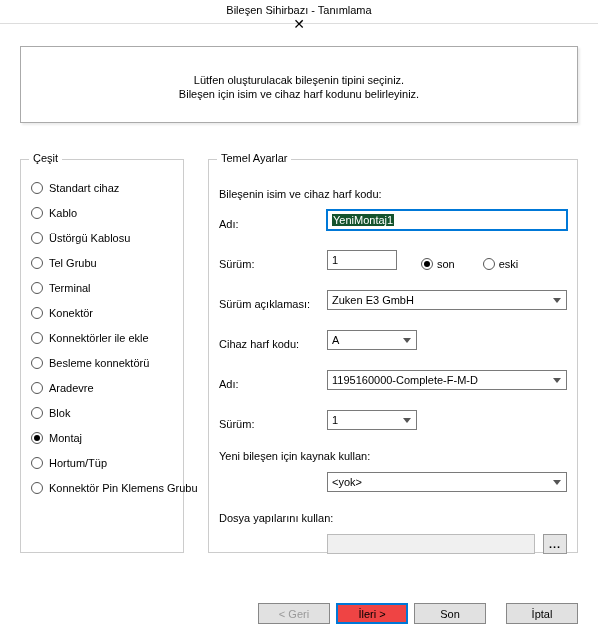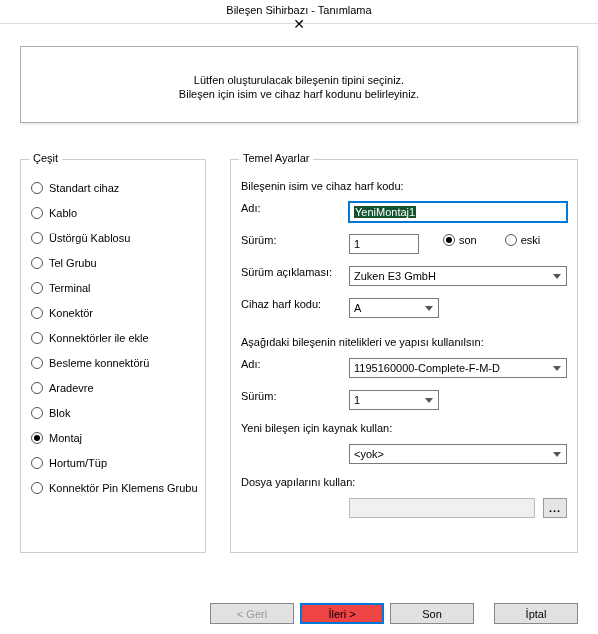--- a/index.html
+++ b/index.html
@@ -57,7 +57,7 @@
     background: #fff;
     padding: 0 4px;
   }
-  .col-left { width: 186px; }
+  .col-left { width: 164px; }
   .col-right { flex: 1; }
   .left-fieldset { height: 394px; }
   .right-fieldset { height: 394px; }

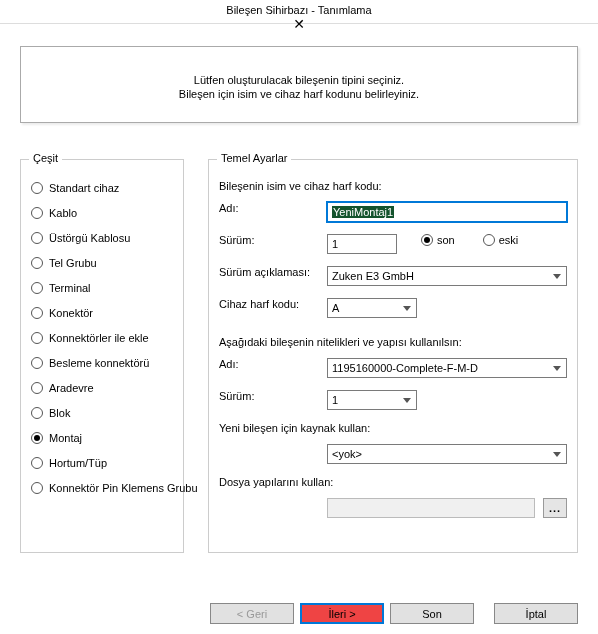--- a/index.html
+++ b/index.html
@@ -143,7 +143,7 @@
     cursor: pointer;
   }
 
-  .section-text { margin: 2px 0 10px 0; }
+  .section-text { margin: 10px 0 10px 0; }
 
   .disabled-input {
     background: #f0f0f0;

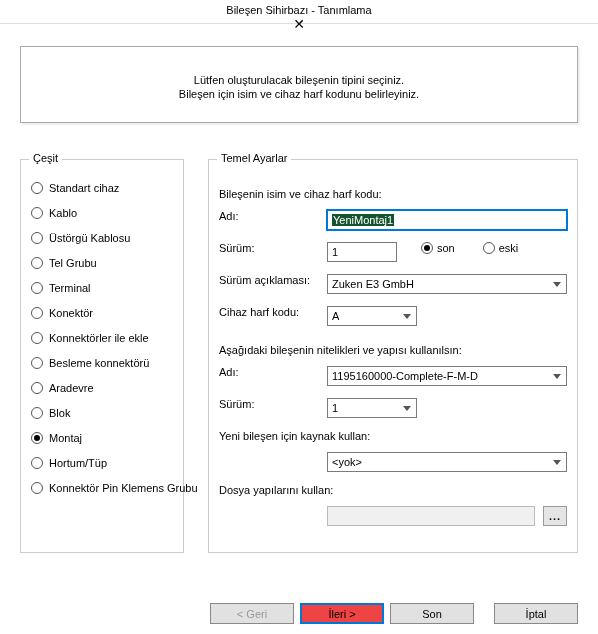--- a/index.html
+++ b/index.html
@@ -96,8 +96,8 @@
 
   .form-row {
     display: flex;
-    align-items: flex-start;
-    margin-bottom: 12px;
+    align-items: flex-end;
+    margin-bottom: 20px;
     gap: 8px;
   }
   .form-label { width: 100px; flex-shrink: 0; }

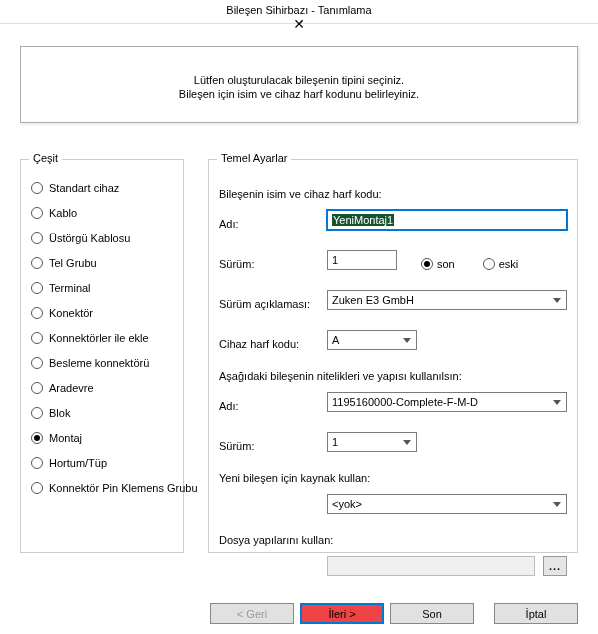--- a/index.html
+++ b/index.html
@@ -311,7 +311,6 @@
           </div>
         </div>
 
-        <p class="section-text" style="margin-top:18px">Aşağıdaki bileşenin nitelikleri ve yapısı kullanılsın:</p>
 
         <div class="form-row">
           <span class="form-label">Adı:</span>

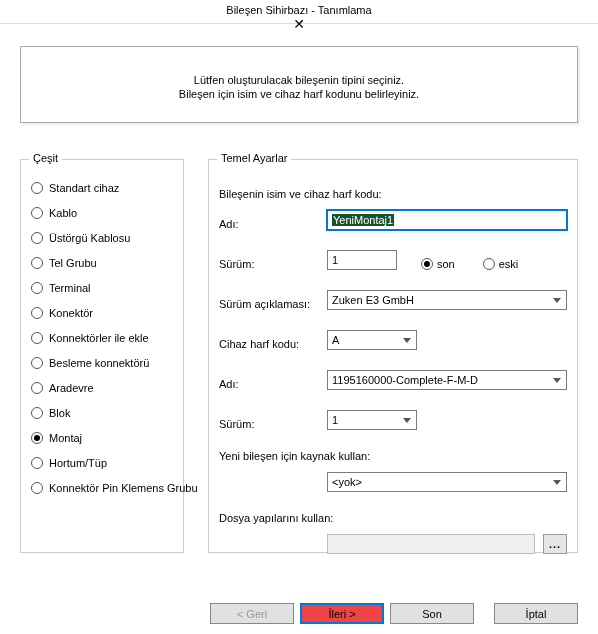--- a/index.html
+++ b/index.html
@@ -171,7 +171,7 @@
     gap: 6px;
   }
   .btn {
-    width: 84px;
+    width: 72px;
     height: 21px;
     border: 1px solid #888;
     background: #e1e1e1;

